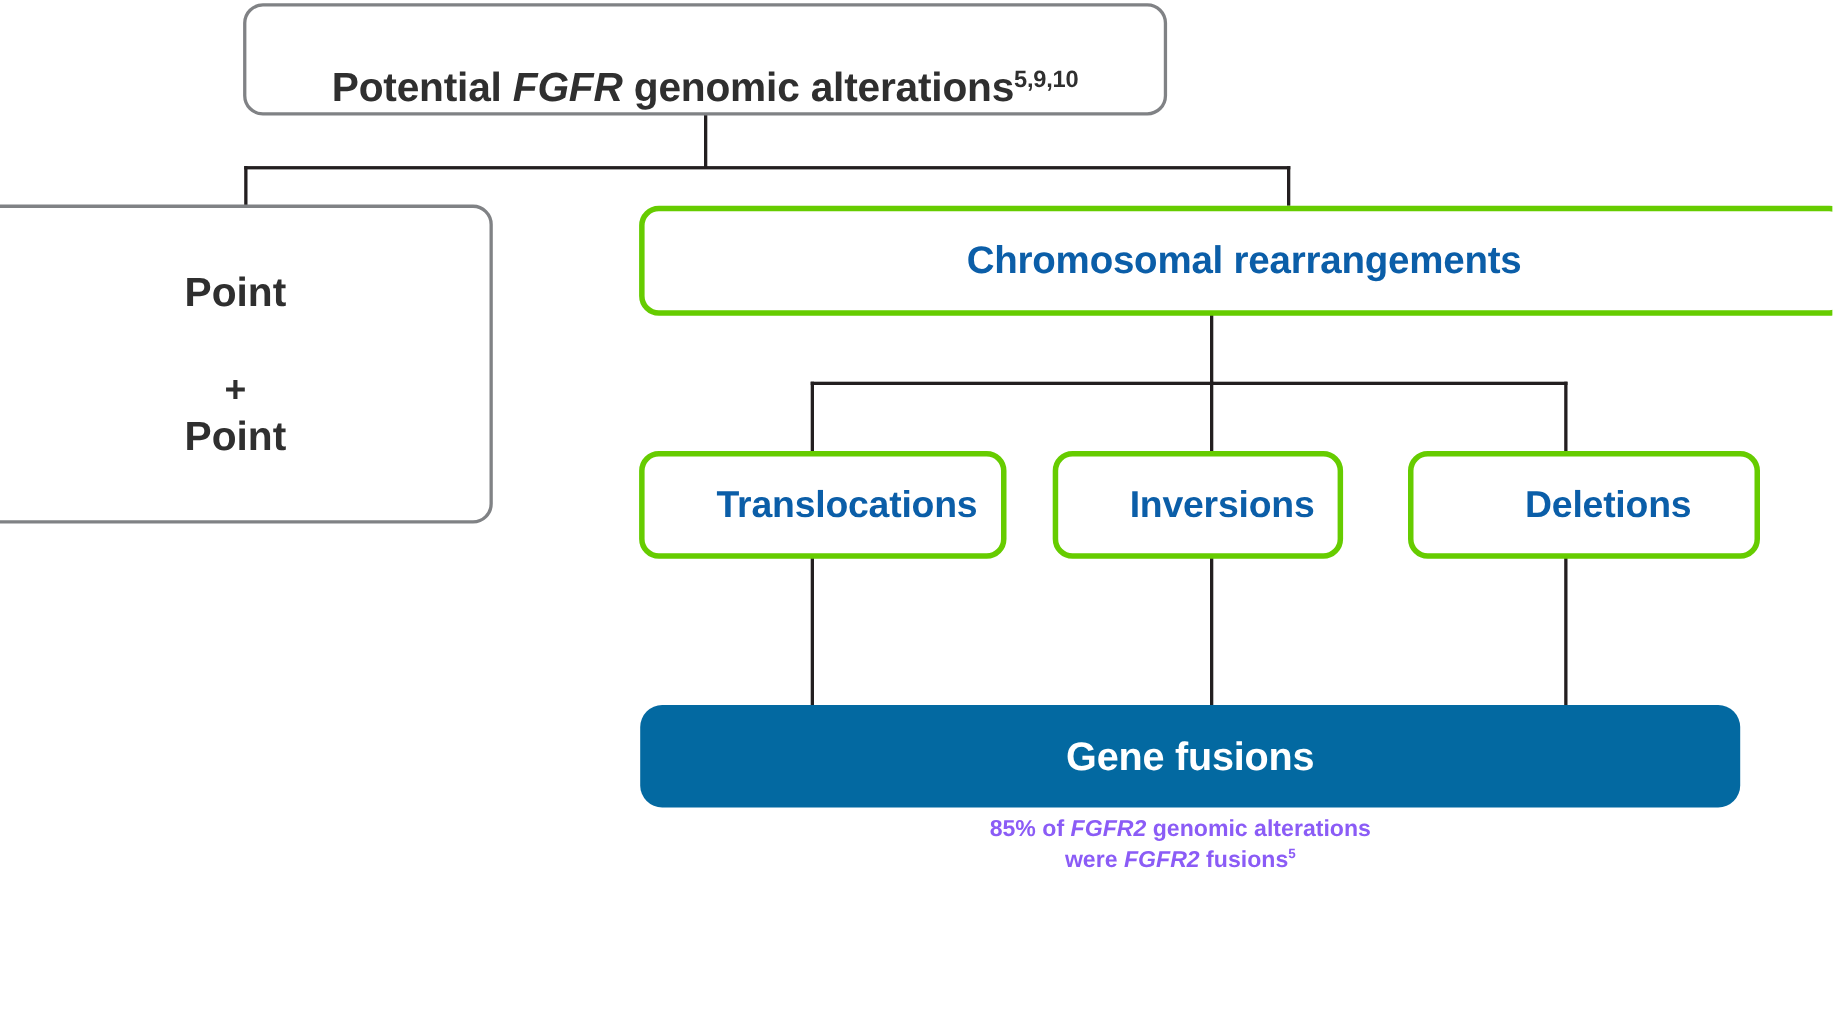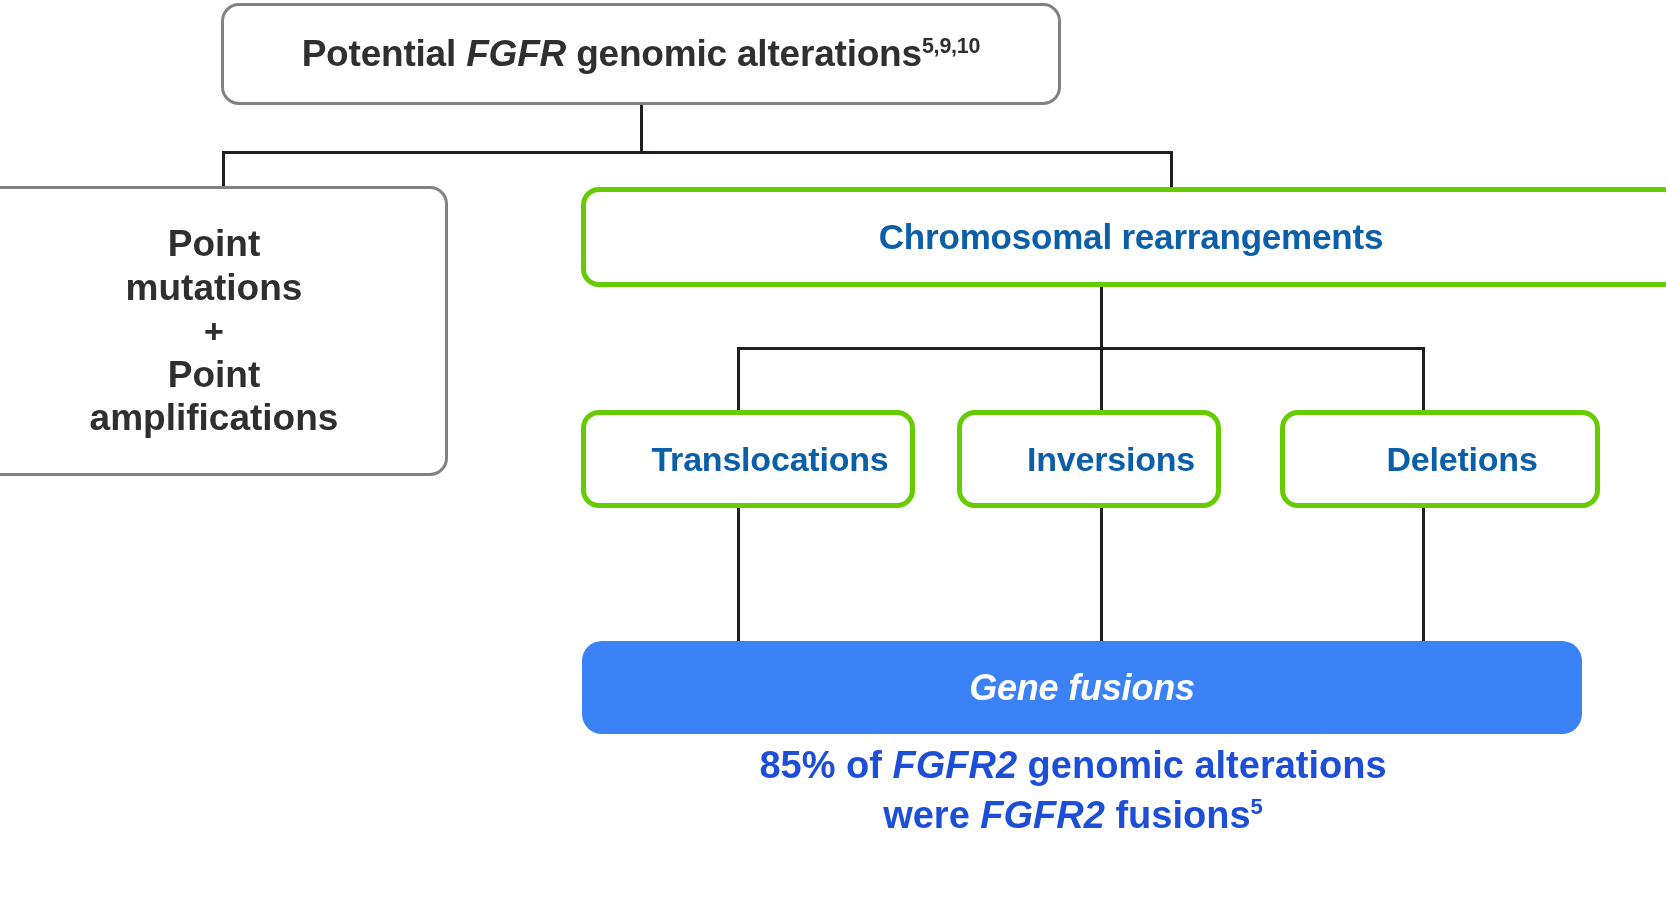--- a/index.html
+++ b/index.html
@@ -59,6 +59,7 @@
     font-weight: 700;
     letter-spacing: -0.2px;
     line-height: 1.15;
+    align-items: flex-end;
   }
   .t-left {
     font-size: 37px;

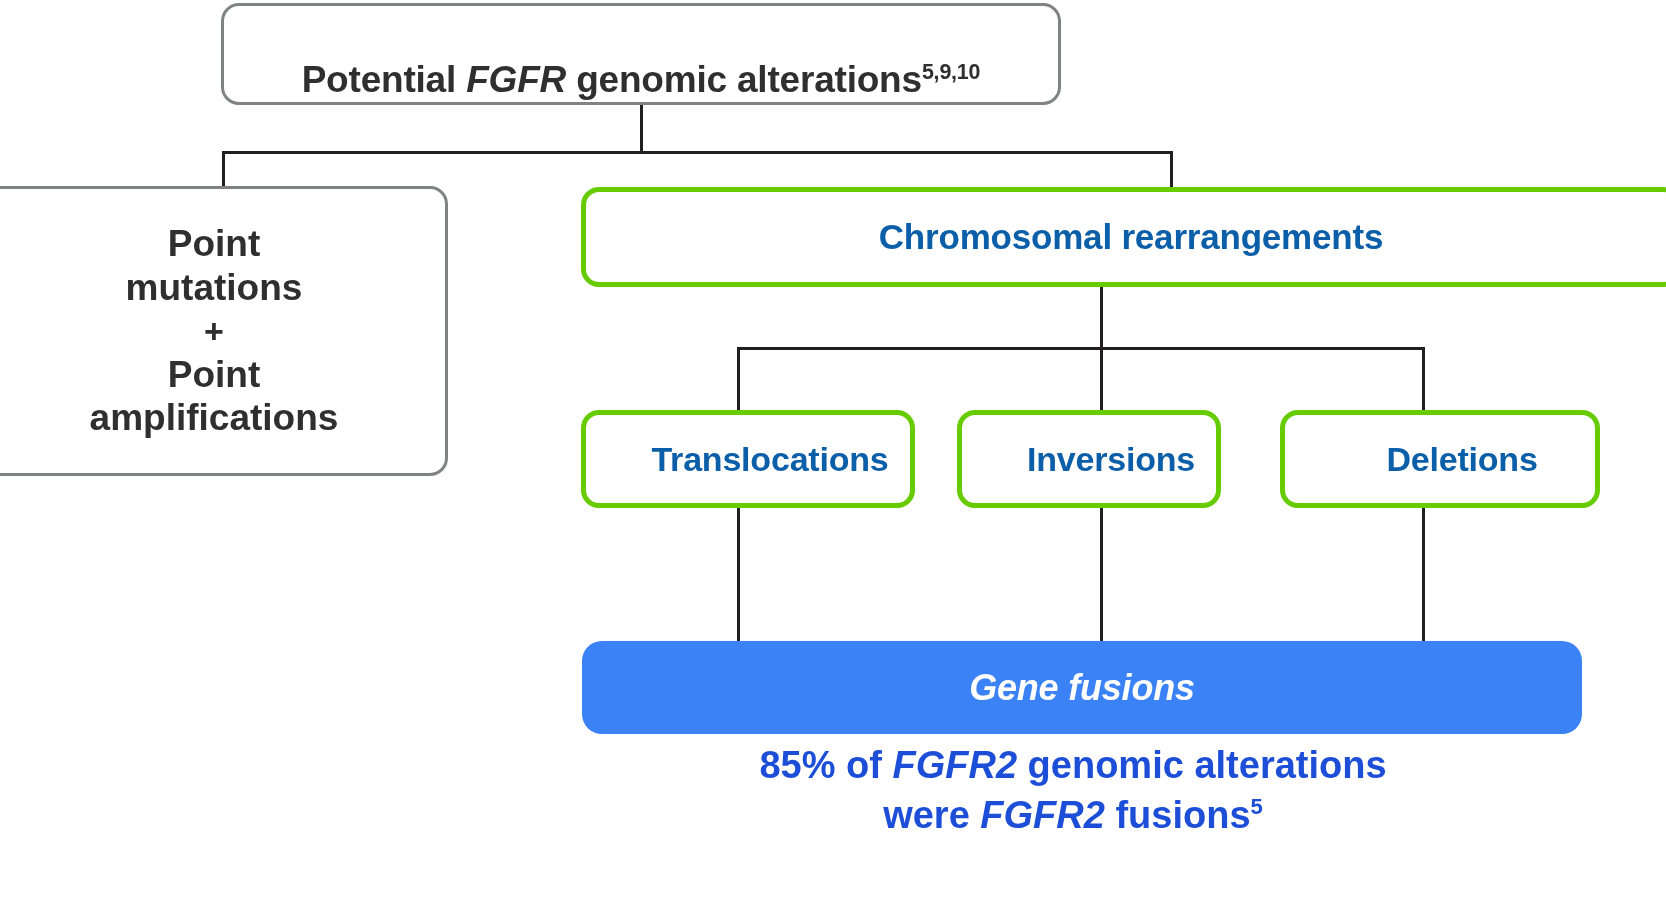--- a/index.html
+++ b/index.html
@@ -139,7 +139,7 @@
   <div class="box box-gray t-left" style="left:-20px; top:186px; width:468px; height:290px;">
     <span>
       <span>Point</span><br>
-      <span>mutations</span><br>
+      <br>
       <span class="plus">+</span><br>
       <span>Point</span><br>
       <span>amplifications</span>

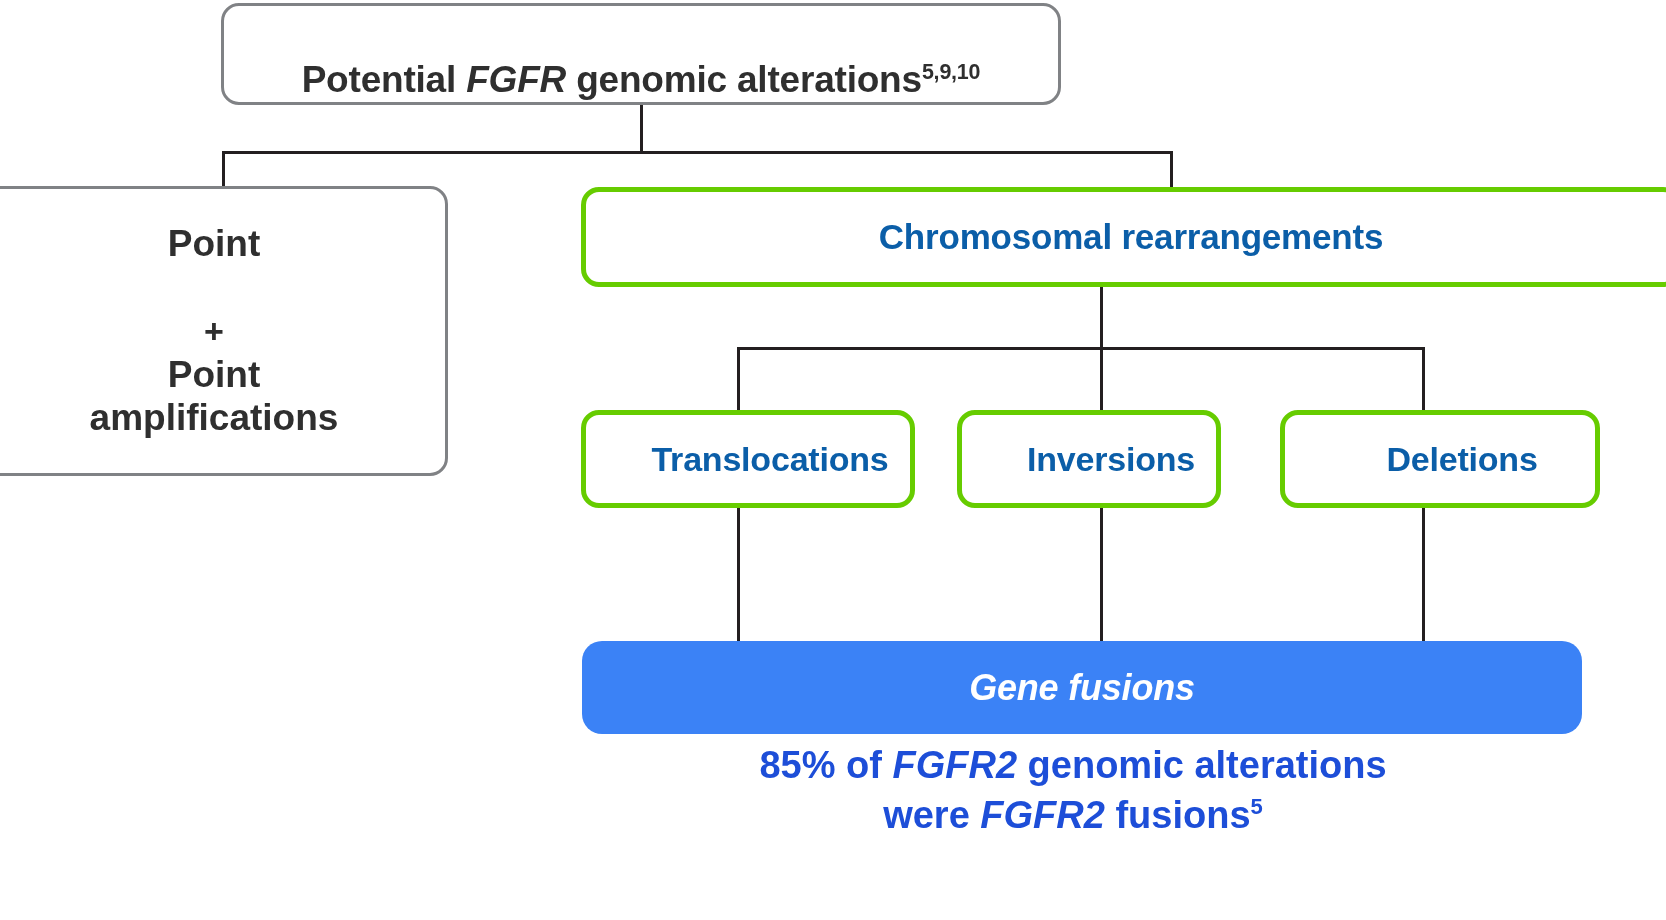--- a/index.html
+++ b/index.html
@@ -142,7 +142,6 @@
       <br>
       <span class="plus">+</span><br>
       <span>Point</span><br>
-      <span>amplifications</span>
     </span>
   </div>
 

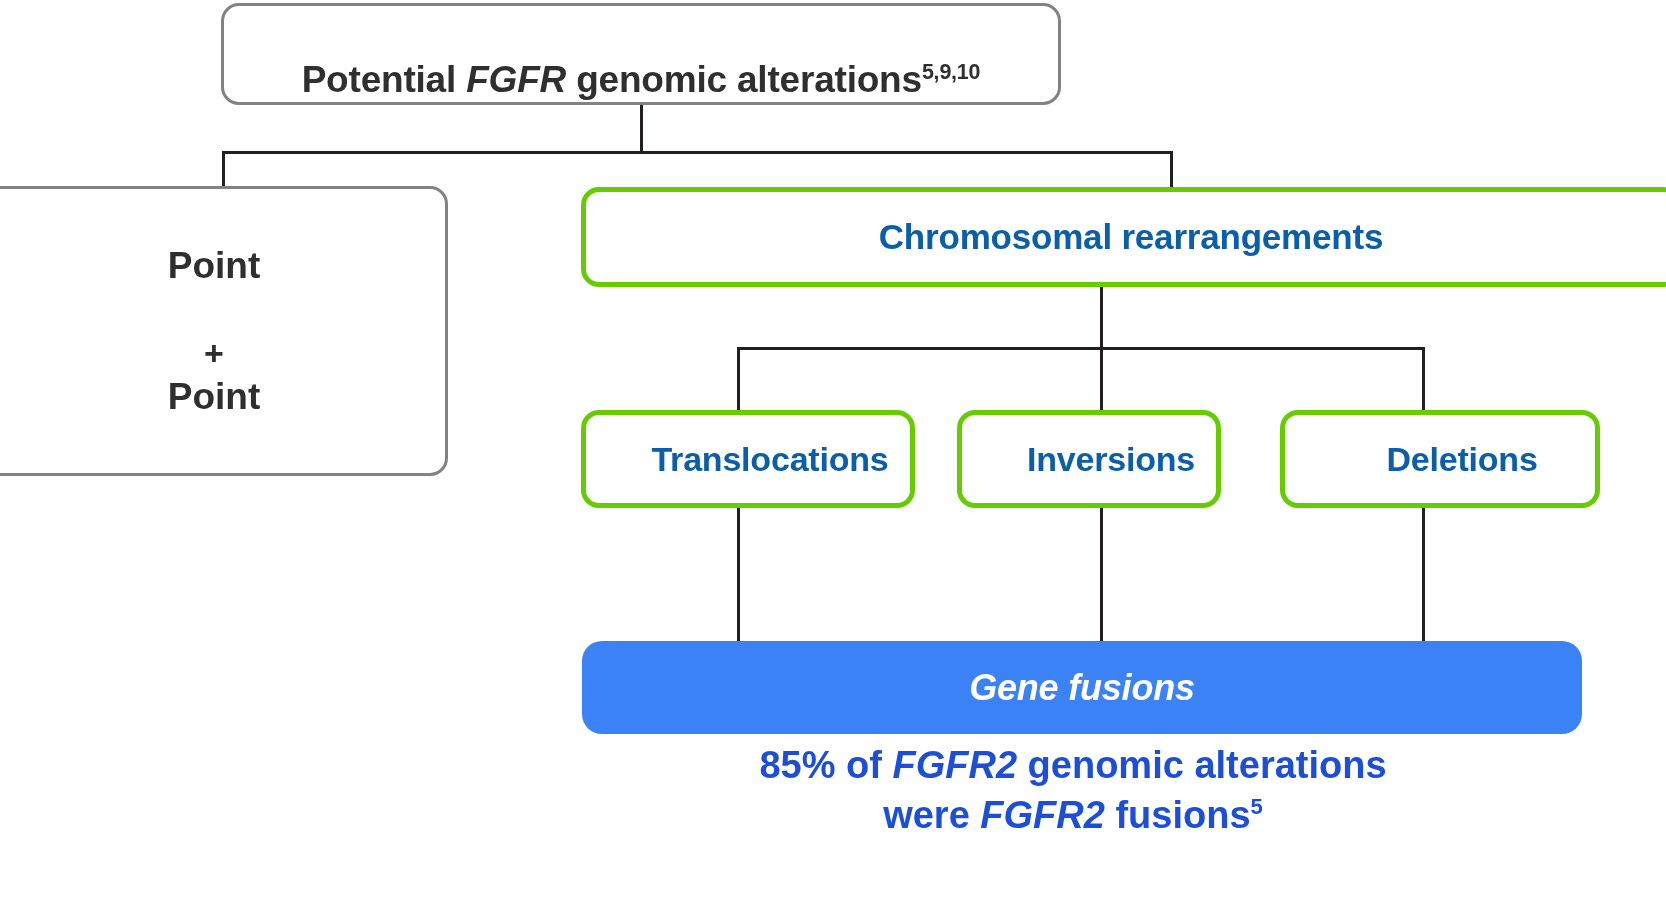--- a/index.html
+++ b/index.html
@@ -47,10 +47,9 @@
     color: #0b5ea8;
   }
   .box-green-fill {
-    background: #3b82f6;
+    background: #0369a1;
     border: none;
     color: #ffffff;
-    font-style: italic;
   }
 
   

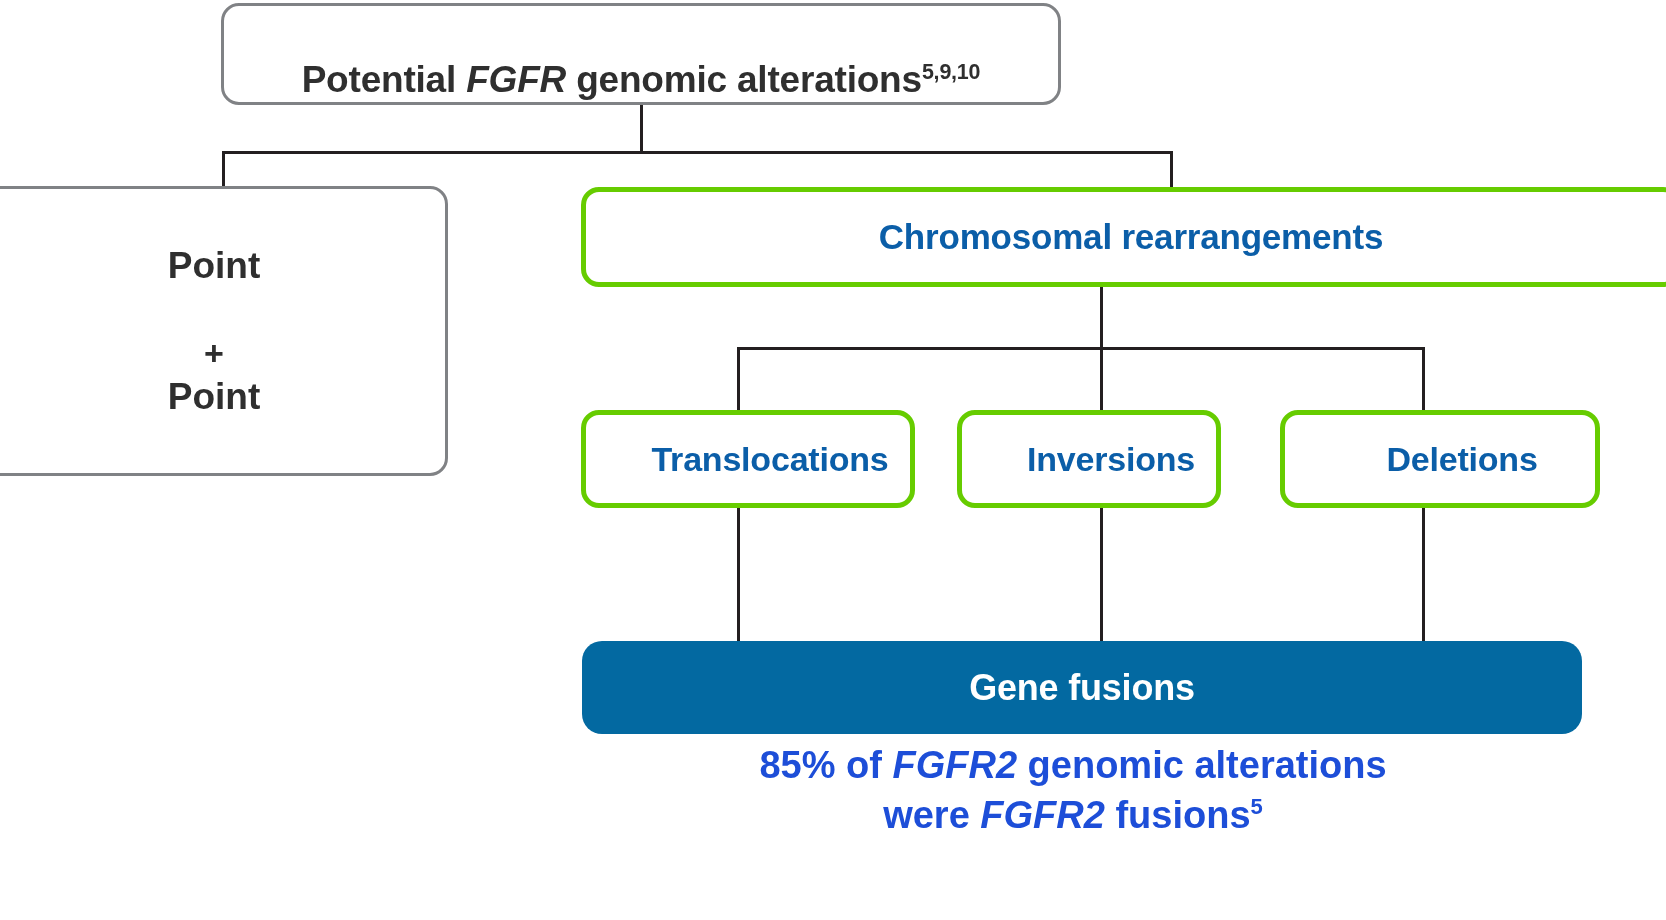--- a/index.html
+++ b/index.html
@@ -88,8 +88,8 @@
     top: 740px;
     width: 980px;
     text-align: center;
-    color: #1d4ed8;
-    font-size: 38px;
+    color: #8b5cf6;
+    font-size: 21px;
     font-weight: 700;
     line-height: 1.32;
   }

